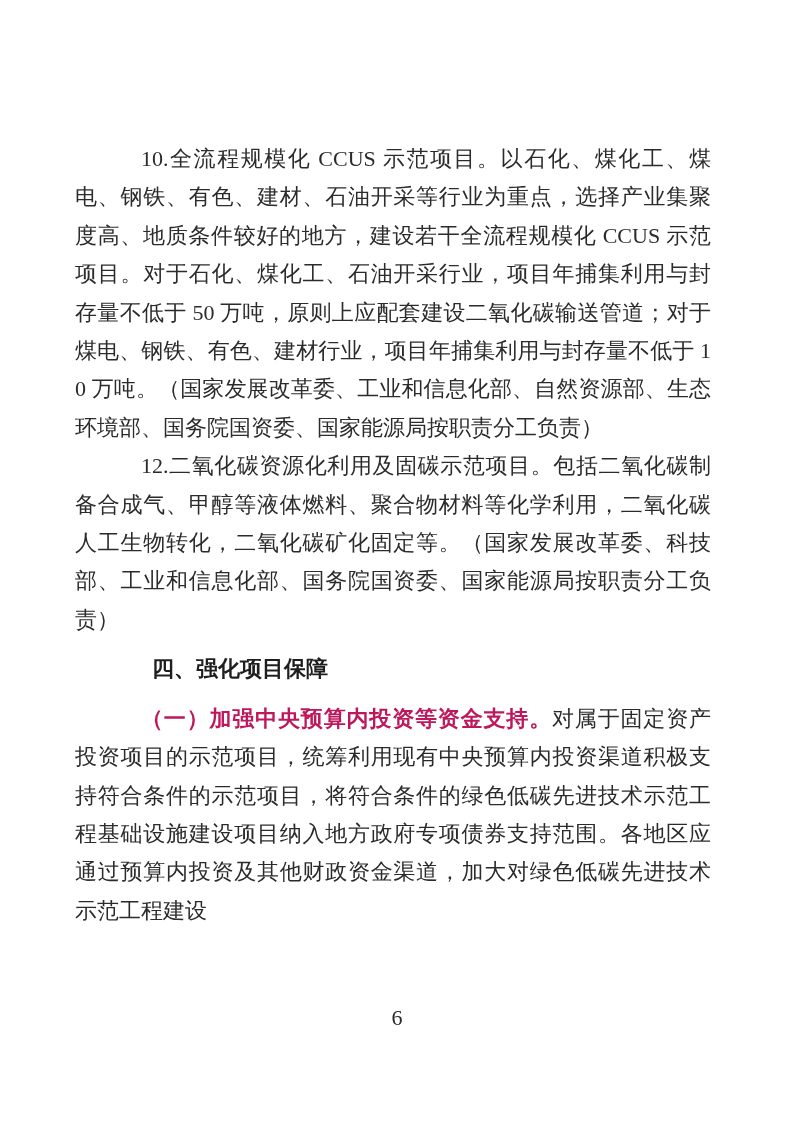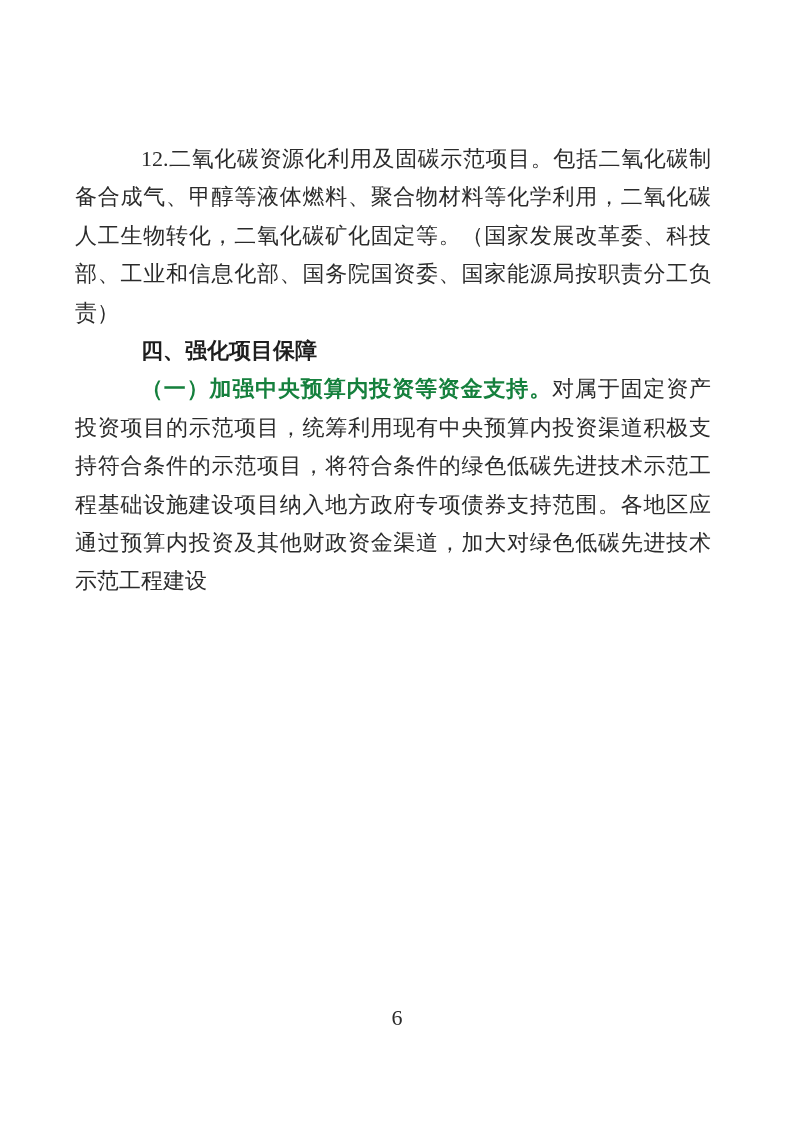--- a/index.html
+++ b/index.html
@@ -60,6 +60,7 @@
 <div class="page">
   <div class="content">
 
+    <p class="para">10.全流程规模化 CCUS 示范项目。以石化、煤化工、煤电、钢铁、有色、建材、石油开采等行业为重点，选择产业集聚度高、地质条件较好的地方，建设若干全流程规模化 CCUS 示范项目。对于石化、煤化工、石油开采行业，项目年捕集利用与封存量不低于 50 万吨，原则上应配套建设二氧化碳输送管道；对于煤电、钢铁、有色、建材行业，项目年捕集利用与封存量不低于 10 万吨。（国家发展改革委、工业和信息化部、自然资源部、生态环境部、国务院国资委、国家能源局按职责分工负责）</p>
 
 
     <p class="para">12.二氧化碳资源化利用及固碳示范项目。包括二氧化碳制备合成气、甲醇等液体燃料、聚合物材料等化学利用，二氧化碳人工生物转化，二氧化碳矿化固定等。（国家发展改革委、科技部、工业和信息化部、国务院国资委、国家能源局按职责分工负责）</p>

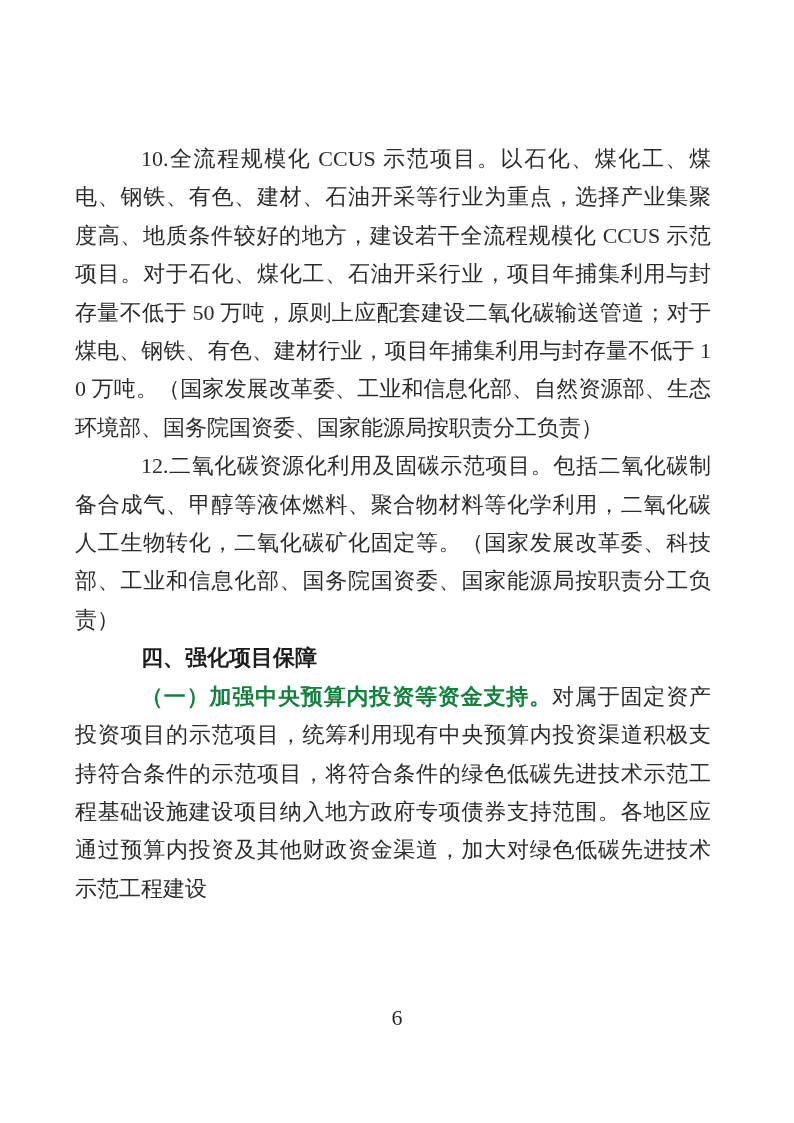--- a/index.html
+++ b/index.html
@@ -31,7 +31,7 @@
     word-break: break-all;
   }
   .section-heading {
-    margin: 0;
+    margin: 11px;
     font-size: 22px;
     line-height: 38.4px;
     text-indent: 3em;

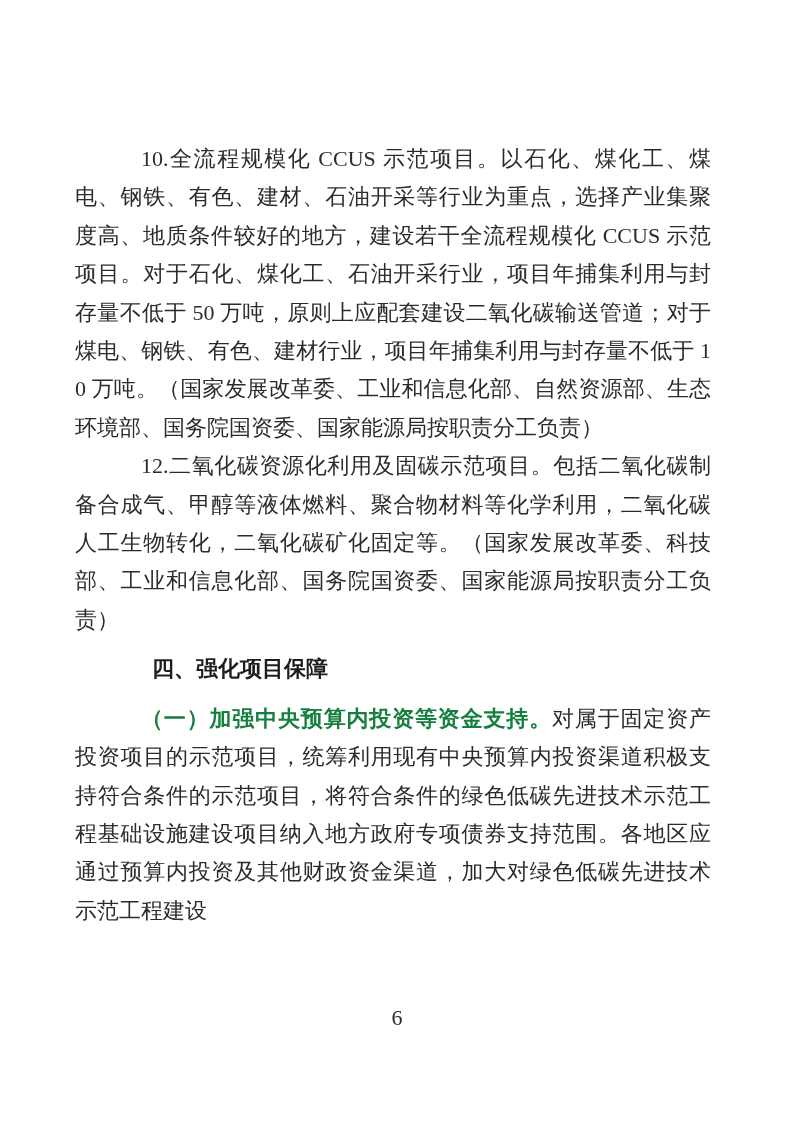--- a/index.html
+++ b/index.html
@@ -41,7 +41,7 @@
   }
   .lead-bold {
     font-weight: 700;
-    color: #15803d;
+    color: #be185d;
   }
   .page-number {
     position: absolute;

